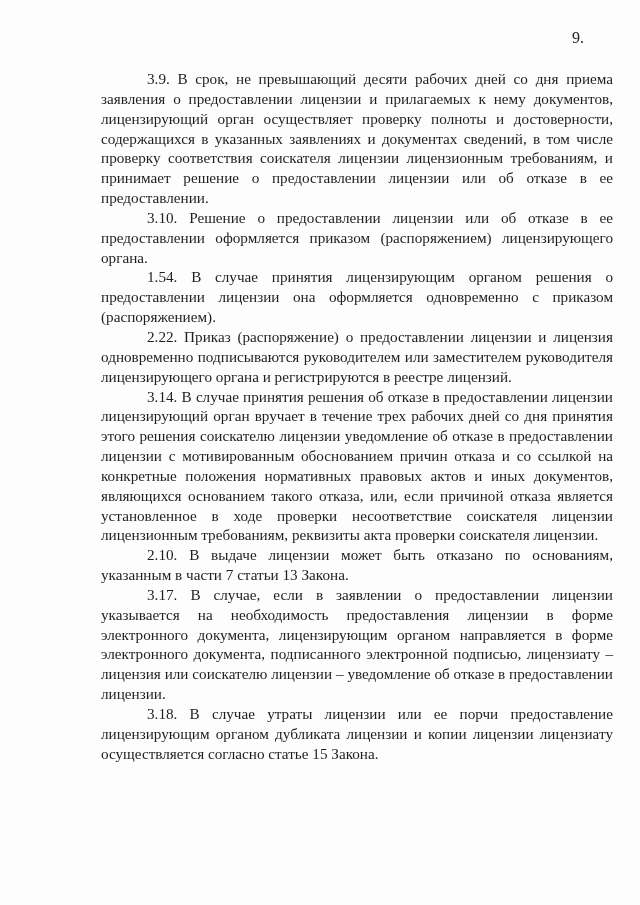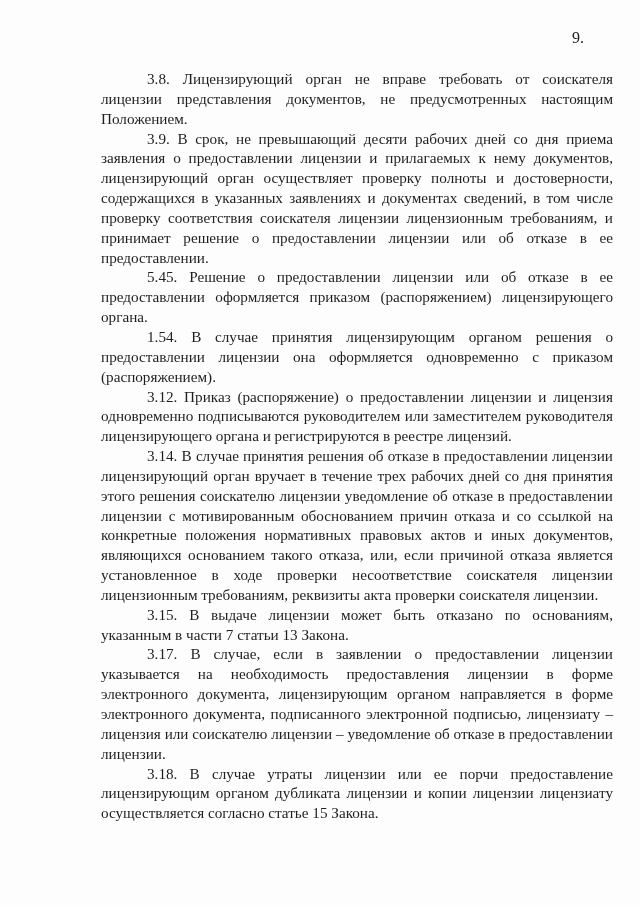--- a/index.html
+++ b/index.html
@@ -28,7 +28,6 @@
   <div class="page-number">9.</div>
 
   <div class="body-text">
-    <p class="para">3.8. Лицензирующий орган не вправе требовать от соискателя лицензии представления документов, не предусмотренных настоящим Положением.</p>
     <p class="para">3.9. В срок, не превышающий десяти рабочих дней со дня приема заявления о предоставлении лицензии и прилагаемых к нему документов, лицензирующий орган осуществляет проверку полноты и достоверности, содержащихся в указанных заявлениях и документах сведений, в том числе проверку соответствия соискателя лицензии лицензионным требованиям, и принимает решение о предоставлении лицензии или об отказе в ее предоставлении.</p>
     <p class="para">5.45. Решение о предоставлении лицензии или об отказе в ее предоставлении оформляется приказом (распоряжением) лицензирующего органа.</p>
     <p class="para">1.54. В случае принятия лицензирующим органом решения о предоставлении лицензии она оформляется одновременно с приказом (распоряжением).</p>

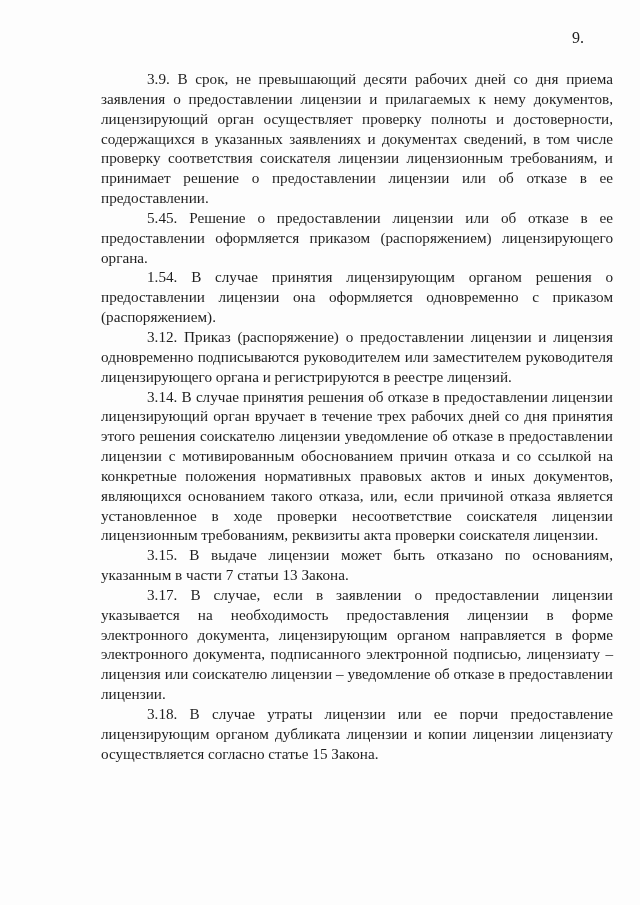--- a/index.html
+++ b/index.html
@@ -29,7 +29,7 @@
 
   <div class="body-text">
     <p class="para">3.9. В срок, не превышающий десяти рабочих дней со дня приема заявления о предоставлении лицензии и прилагаемых к нему документов, лицензирующий орган осуществляет проверку полноты и достоверности, содержащихся в указанных заявлениях и документах сведений, в том числе проверку соответствия соискателя лицензии лицензионным требованиям, и принимает решение о предоставлении лицензии или об отказе в ее предоставлении.</p>
-    <p class="para">5.45. Решение о предоставлении лицензии или об отказе в ее предоставлении оформляется приказом (распоряжением) лицензирующего органа.</p>
+    <p class="para">3.10. Решение о предоставлении лицензии или об отказе в ее предоставлении оформляется приказом (распоряжением) лицензирующего органа.</p>
     <p class="para">1.54. В случае принятия лицензирующим органом решения о предоставлении лицензии она оформляется одновременно с приказом (распоряжением).</p>
     <p class="para">3.12. Приказ (распоряжение) о предоставлении лицензии и лицензия одновременно подписываются руководителем или заместителем руководителя лицензирующего органа и регистрируются в реестре лицензий.</p>
     <p class="para">3.14. В случае принятия решения об отказе в предоставлении лицензии лицензирующий орган вручает в течение трех рабочих дней со дня принятия этого решения соискателю лицензии уведомление об отказе в предоставлении лицензии с мотивированным обоснованием причин отказа и со ссылкой на конкретные положения нормативных правовых актов и иных документов, являющихся основанием такого отказа, или, если причиной отказа является установленное в ходе проверки несоответствие соискателя лицензии лицензионным требованиям, реквизиты акта проверки соискателя лицензии.</p>

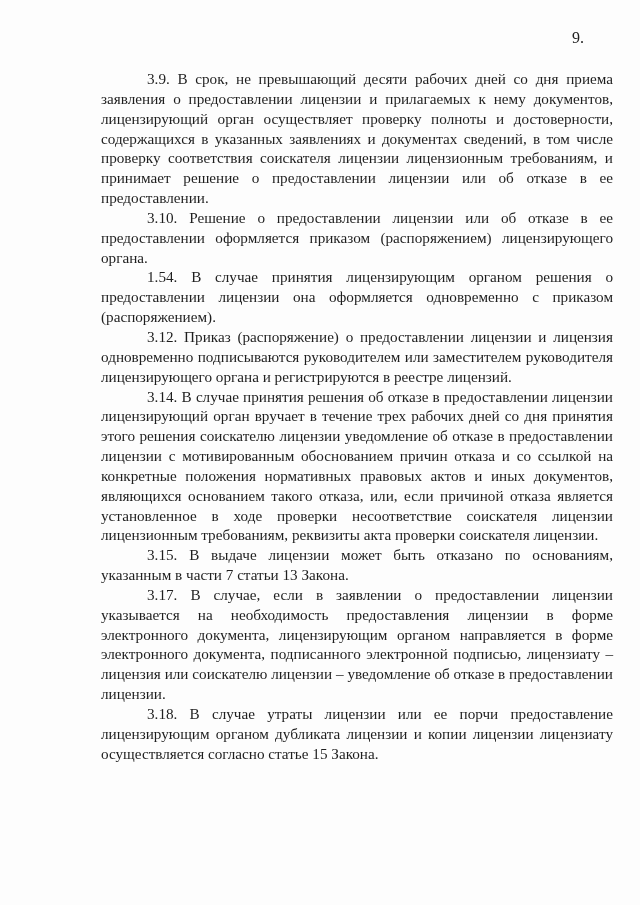--- a/index.html
+++ b/index.html
@@ -31,7 +31,7 @@
     <p class="para">3.9. В срок, не превышающий десяти рабочих дней со дня приема заявления о предоставлении лицензии и прилагаемых к нему документов, лицензирующий орган осуществляет проверку полноты и достоверности, содержащихся в указанных заявлениях и документах сведений, в том числе проверку соответствия соискателя лицензии лицензионным требованиям, и принимает решение о предоставлении лицензии или об отказе в ее предоставлении.</p>
     <p class="para">3.10. Решение о предоставлении лицензии или об отказе в ее предоставлении оформляется приказом (распоряжением) лицензирующего органа.</p>
     <p class="para">1.54. В случае принятия лицензирующим органом решения о предоставлении лицензии она оформляется одновременно с приказом (распоряжением).</p>
-    <p class="para">3.12. Приказ (распоряжение) о предоставлении лицензии и лицензия одновременно подписываются руководителем или заместителем руководителя лицензирующего органа и регистрируются в реестре лицензий.</p>
+    <p class="para">2.22. Приказ (распоряжение) о предоставлении лицензии и лицензия одновременно подписываются руководителем или заместителем руководителя лицензирующего органа и регистрируются в реестре лицензий.</p>
     <p class="para">3.14. В случае принятия решения об отказе в предоставлении лицензии лицензирующий орган вручает в течение трех рабочих дней со дня принятия этого решения соискателю лицензии уведомление об отказе в предоставлении лицензии с мотивированным обоснованием причин отказа и со ссылкой на конкретные положения нормативных правовых актов и иных документов, являющихся основанием такого отказа, или, если причиной отказа является установленное в ходе проверки несоответствие соискателя лицензии лицензионным требованиям, реквизиты акта проверки соискателя лицензии.</p>
     <p class="para">3.15. В выдаче лицензии может быть отказано по основаниям, указанным в части 7 статьи 13 Закона.</p>
     <p class="para">3.17. В случае, если в заявлении о предоставлении лицензии указывается на необходимость предоставления лицензии в форме электронного документа, лицензирующим органом направляется в форме электронного документа, подписанного электронной подписью, лицензиату – лицензия или соискателю лицензии – уведомление об отказе в предоставлении лицензии.</p>

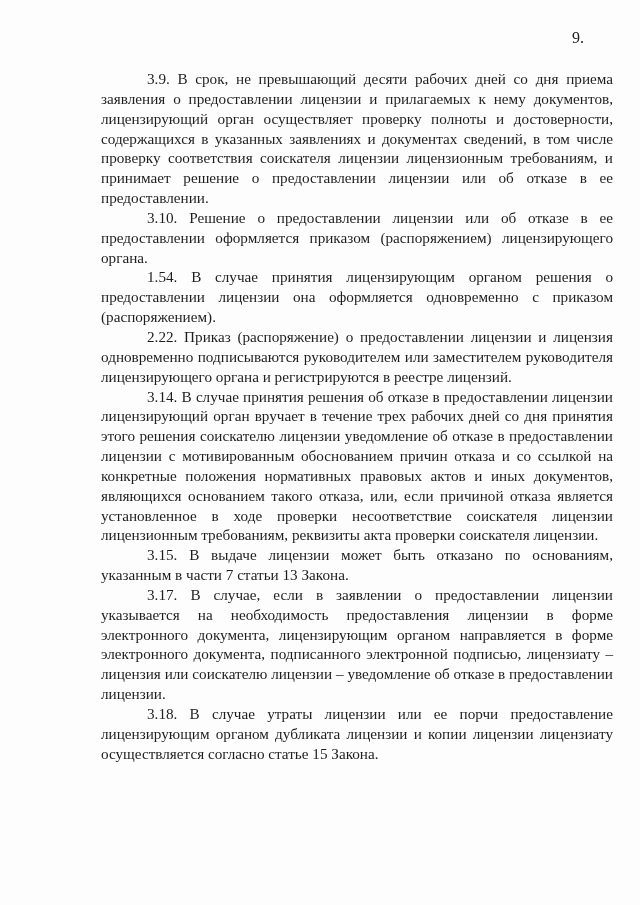--- a/index.html
+++ b/index.html
@@ -33,7 +33,7 @@
     <p class="para">1.54. В случае принятия лицензирующим органом решения о предоставлении лицензии она оформляется одновременно с приказом (распоряжением).</p>
     <p class="para">2.22. Приказ (распоряжение) о предоставлении лицензии и лицензия одновременно подписываются руководителем или заместителем руководителя лицензирующего органа и регистрируются в реестре лицензий.</p>
     <p class="para">3.14. В случае принятия решения об отказе в предоставлении лицензии лицензирующий орган вручает в течение трех рабочих дней со дня принятия этого решения соискателю лицензии уведомление об отказе в предоставлении лицензии с мотивированным обоснованием причин отказа и со ссылкой на конкретные положения нормативных правовых актов и иных документов, являющихся основанием такого отказа, или, если причиной отказа является установленное в ходе проверки несоответствие соискателя лицензии лицензионным требованиям, реквизиты акта проверки соискателя лицензии.</p>
-    <p class="para">3.15. В выдаче лицензии может быть отказано по основаниям, указанным в части 7 статьи 13 Закона.</p>
+    <p class="para">2.10. В выдаче лицензии может быть отказано по основаниям, указанным в части 7 статьи 13 Закона.</p>
     <p class="para">3.17. В случае, если в заявлении о предоставлении лицензии указывается на необходимость предоставления лицензии в форме электронного документа, лицензирующим органом направляется в форме электронного документа, подписанного электронной подписью, лицензиату – лицензия или соискателю лицензии – уведомление об отказе в предоставлении лицензии.</p>
     <p class="para">3.18. В случае утраты лицензии или ее порчи предоставление лицензирующим органом дубликата лицензии и копии лицензии лицензиату осуществляется согласно статье 15 Закона.</p>
   </div>

